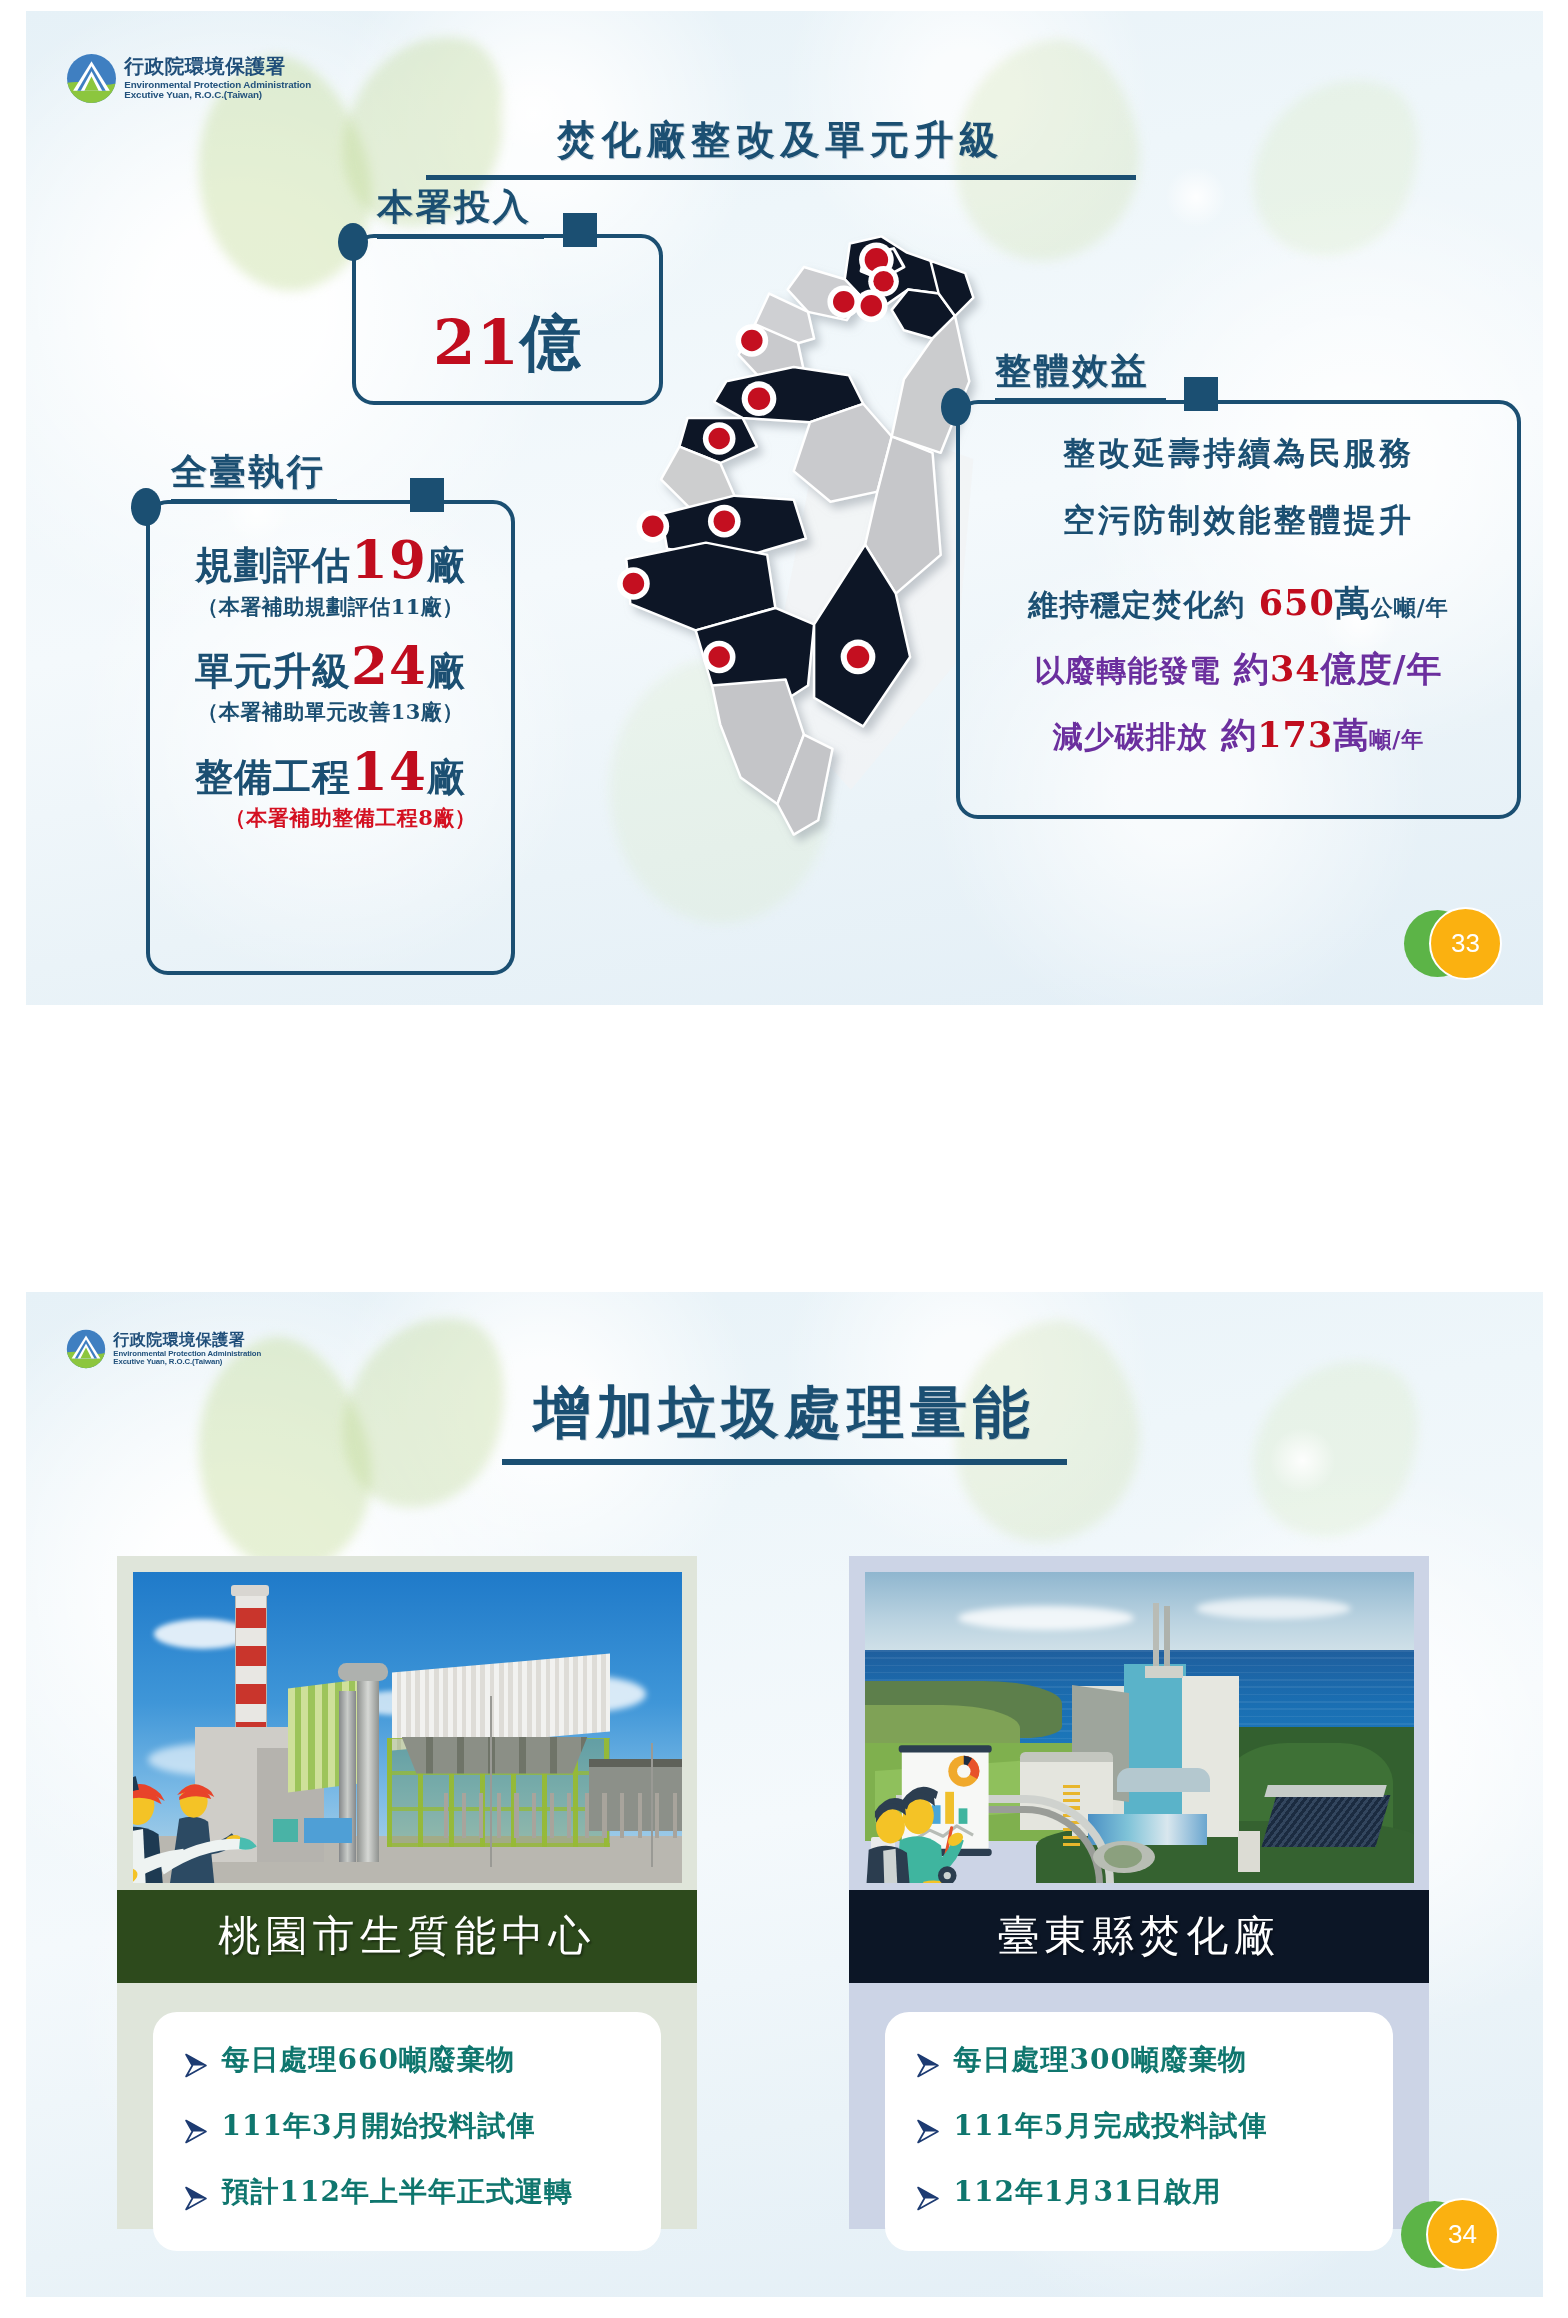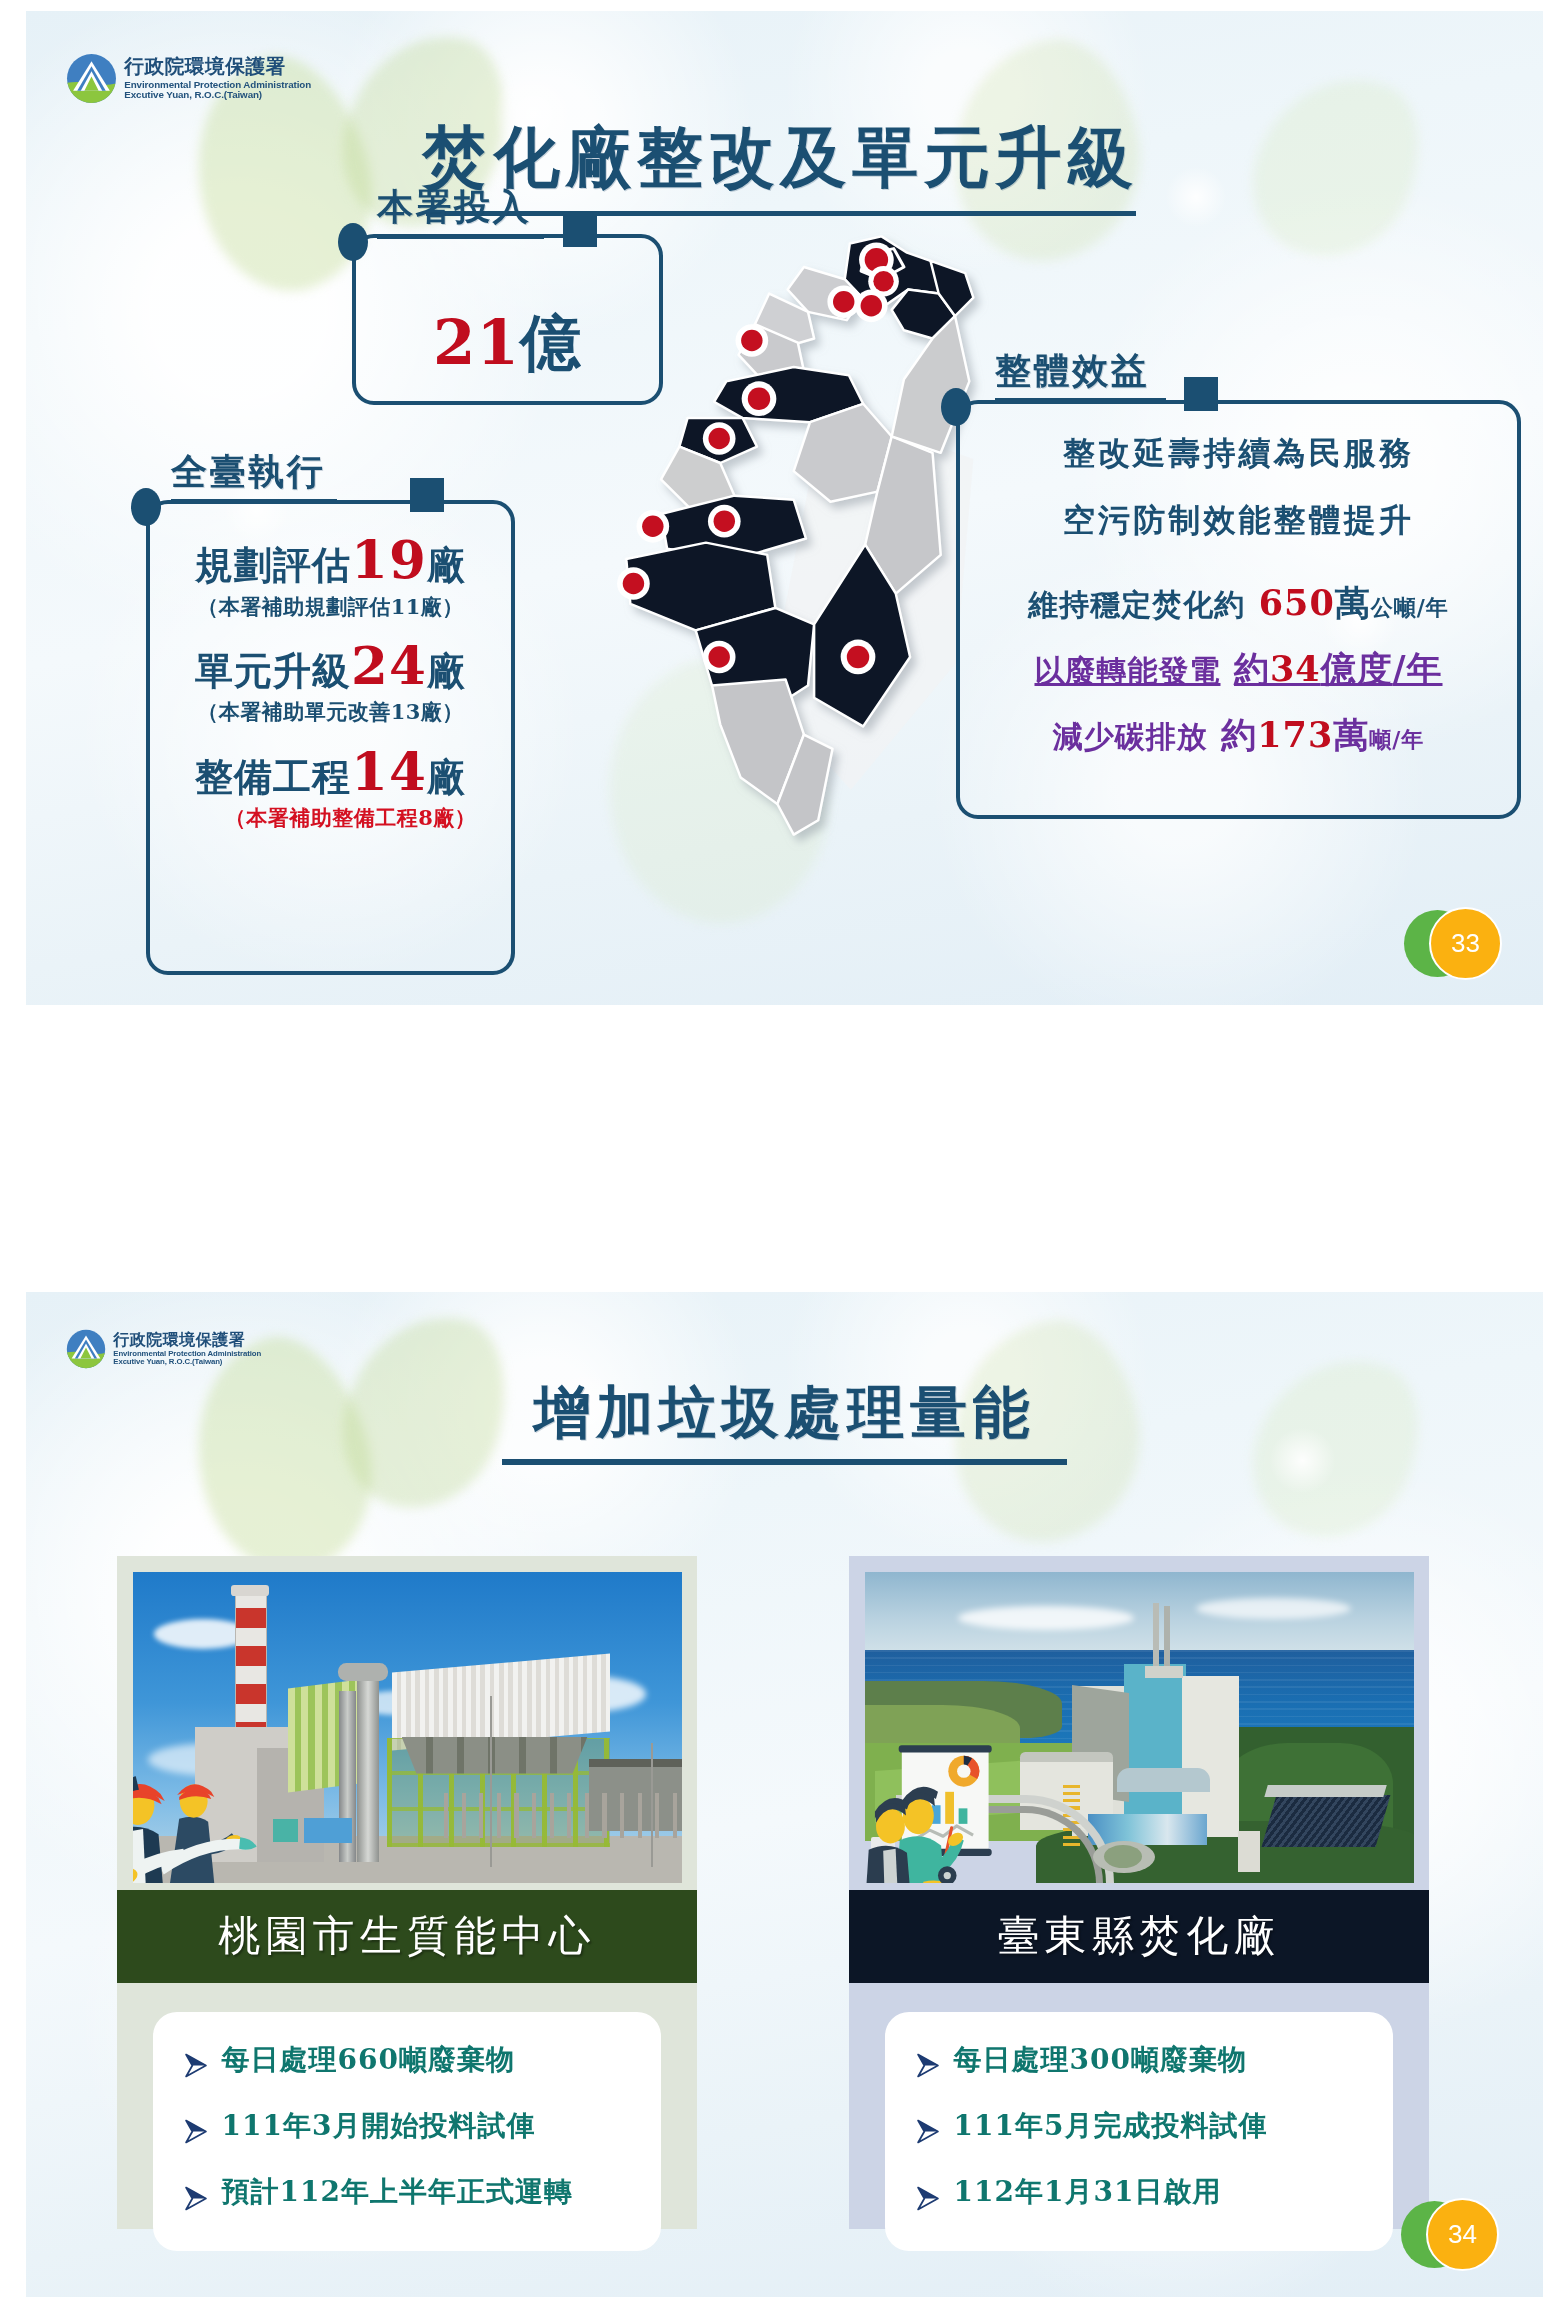--- a/index.html
+++ b/index.html
@@ -68,7 +68,7 @@
     letter-spacing: 5.7px; white-space: nowrap;
     text-shadow: 1px 1px 0 rgba(20,60,95,.22);
   }
-  #title-one { left: 0; right: 8px; top: 102px; font-size: 66px; }
+  #title-one { left: 0; right: 8px; top: 102px; font-size: 39px; }
   #title-two { left: 0; right: 0; top: 1362px; font-size: 57px; }
   .title-rule { height: 5.7px; background: #1b4f72; margin: 7.3px auto 0; }
   #title-one .title-rule { width: 710px; }

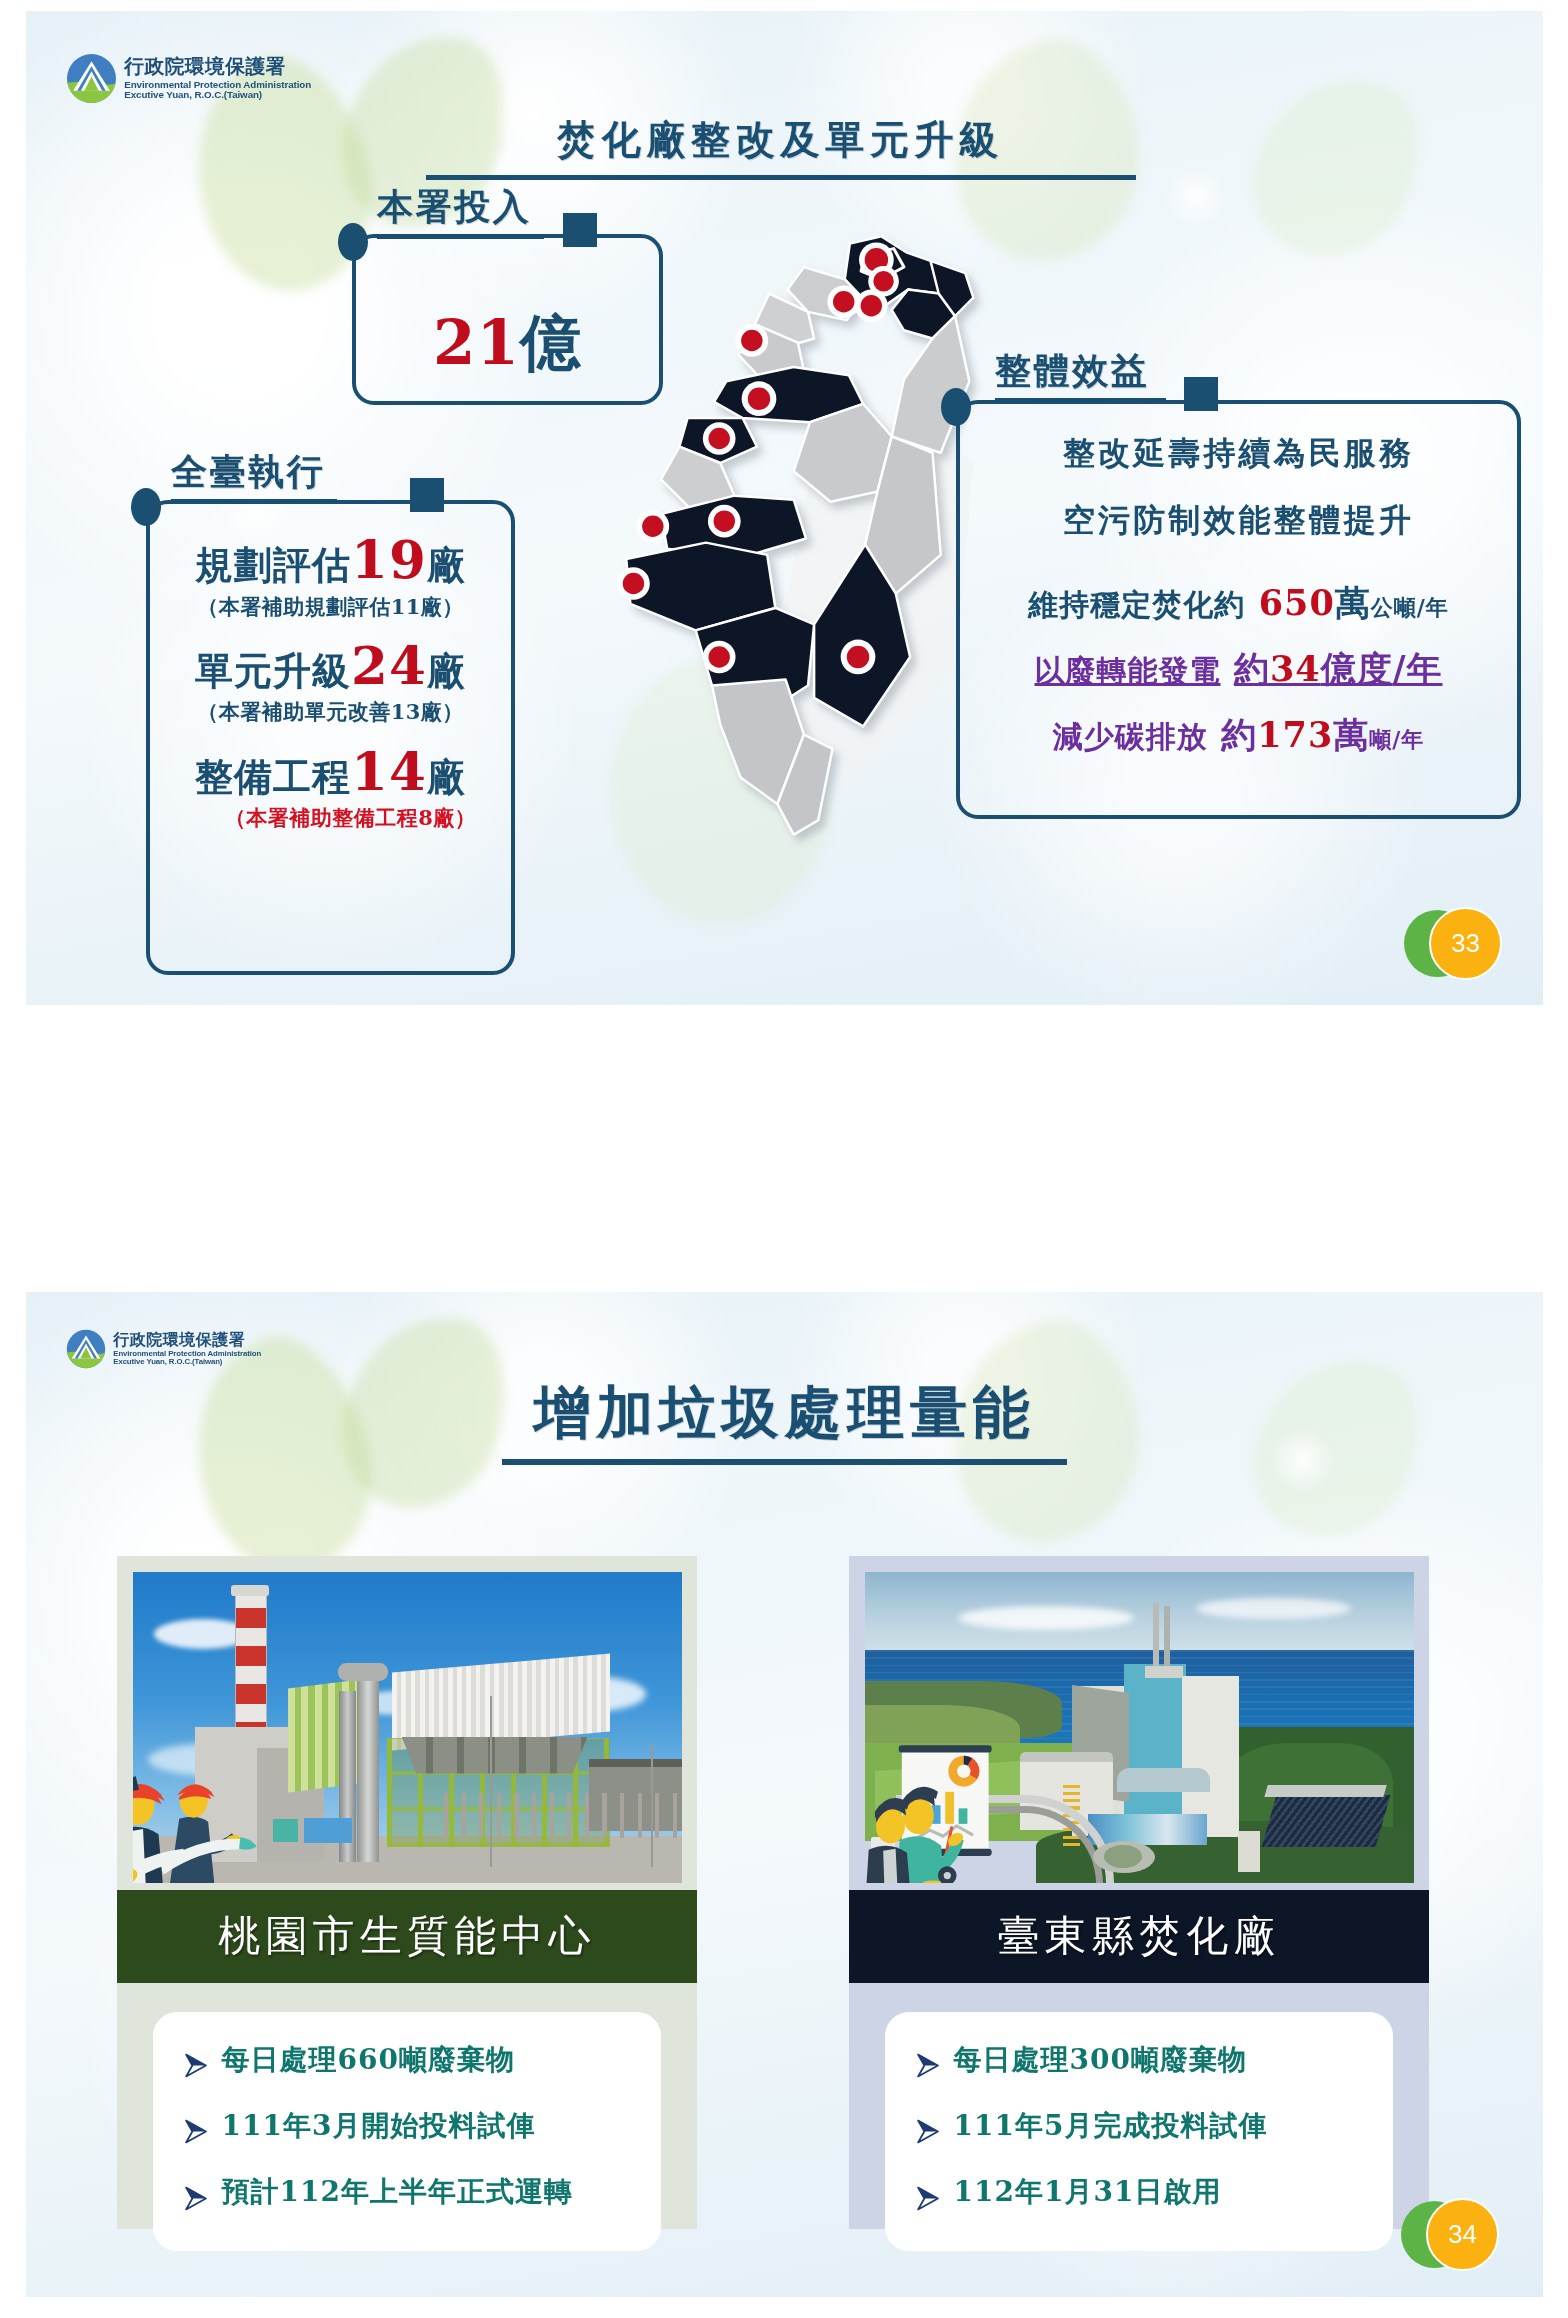--- a/index.html
+++ b/index.html
@@ -402,7 +402,7 @@
         </span>
       </div>
 
-      <div class="ben-stat purple" style="margin-bottom:18.6px;text-decoration:underline;">
+      <div class="ben-stat purple" style="margin-bottom:18.6px;">
         <span class="lbl">以廢轉能發電</span>
         <span class="val">
           <span>約</span><span class="num">34</span><span>億度</span><span>/年</span>

